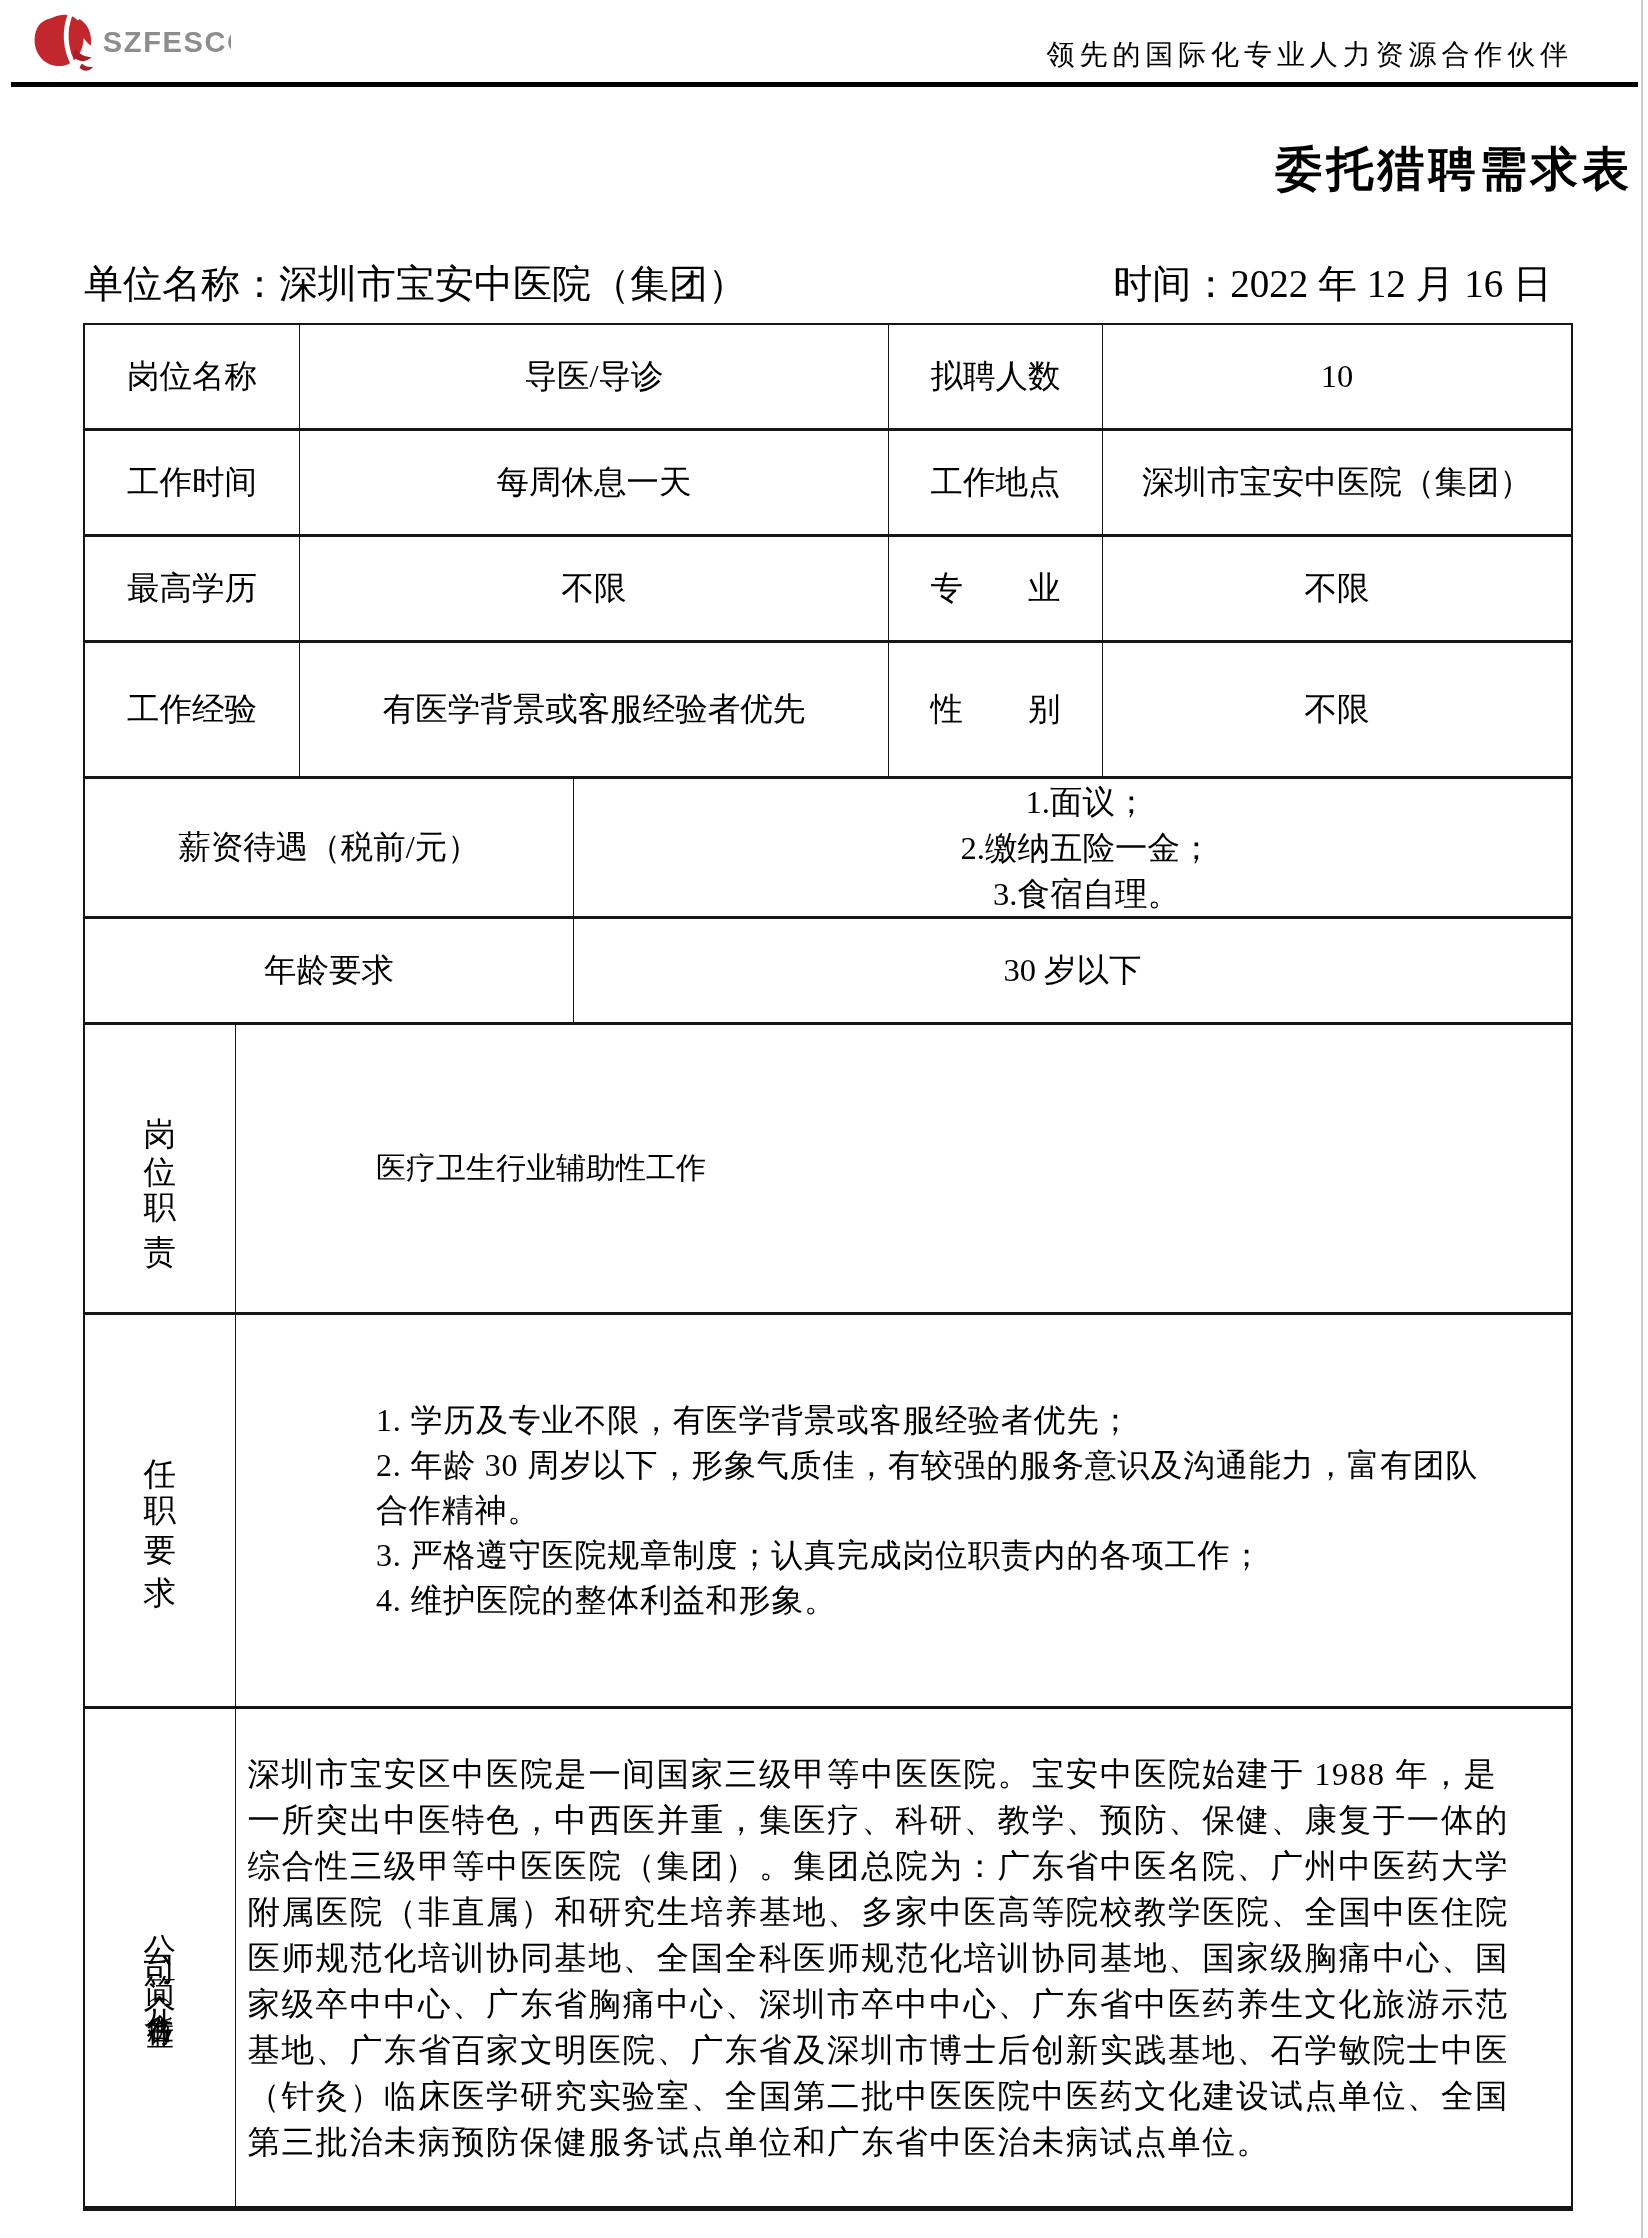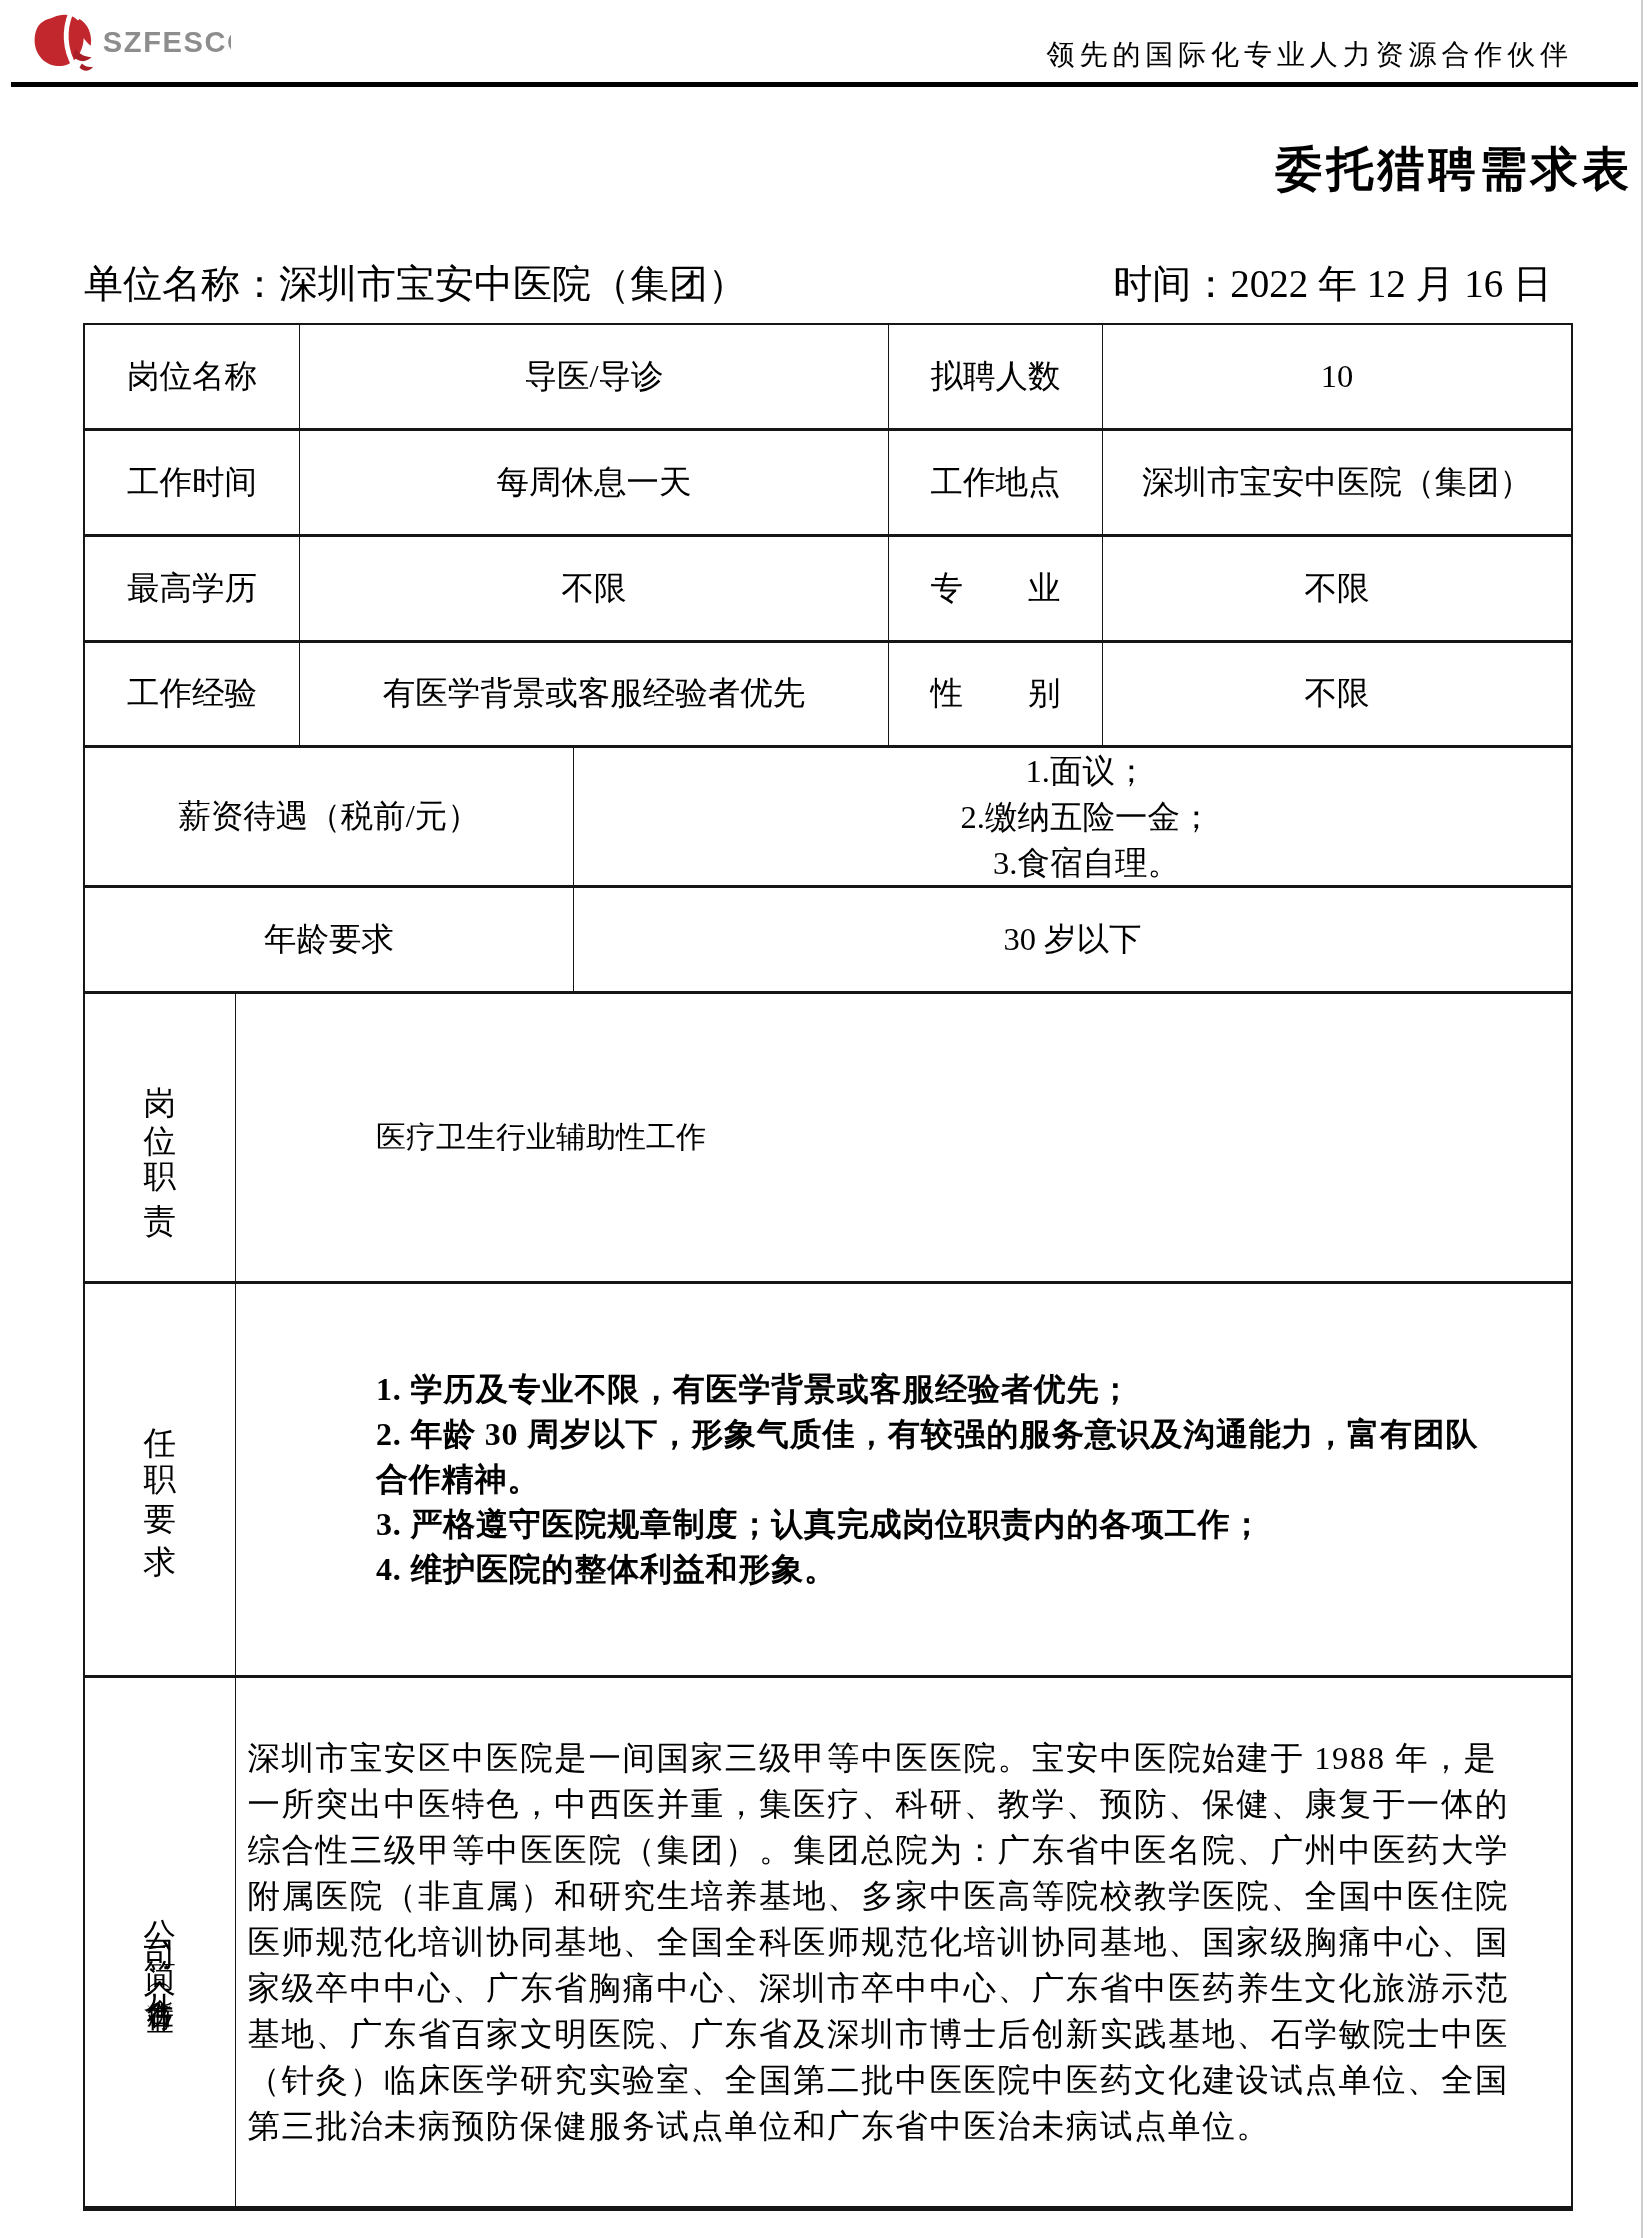--- a/index.html
+++ b/index.html
@@ -27,7 +27,7 @@
   .td { box-sizing:border-box; display:flex; align-items:center; justify-content:center;
         font-size:32.5px; overflow:hidden; }
   .td + .td { border-left:1.6px solid #161616; }
-  .h127{height:103px} .h131{height:106px} .h129{height:105px} .h172{height:140px}
+  .h127{height:103px} .h131{height:106px} .h129{height:136px} .h172{height:140px}
   .h130{height:106px} .h357{height:290px} .h485{height:394px} .rlast{flex:1 1 auto}
   .wA1{width:214px} .wA2{width:589px} .wA3{width:214px} .wA4{flex:1}
   .wB1{width:488px} .wB2{flex:1}

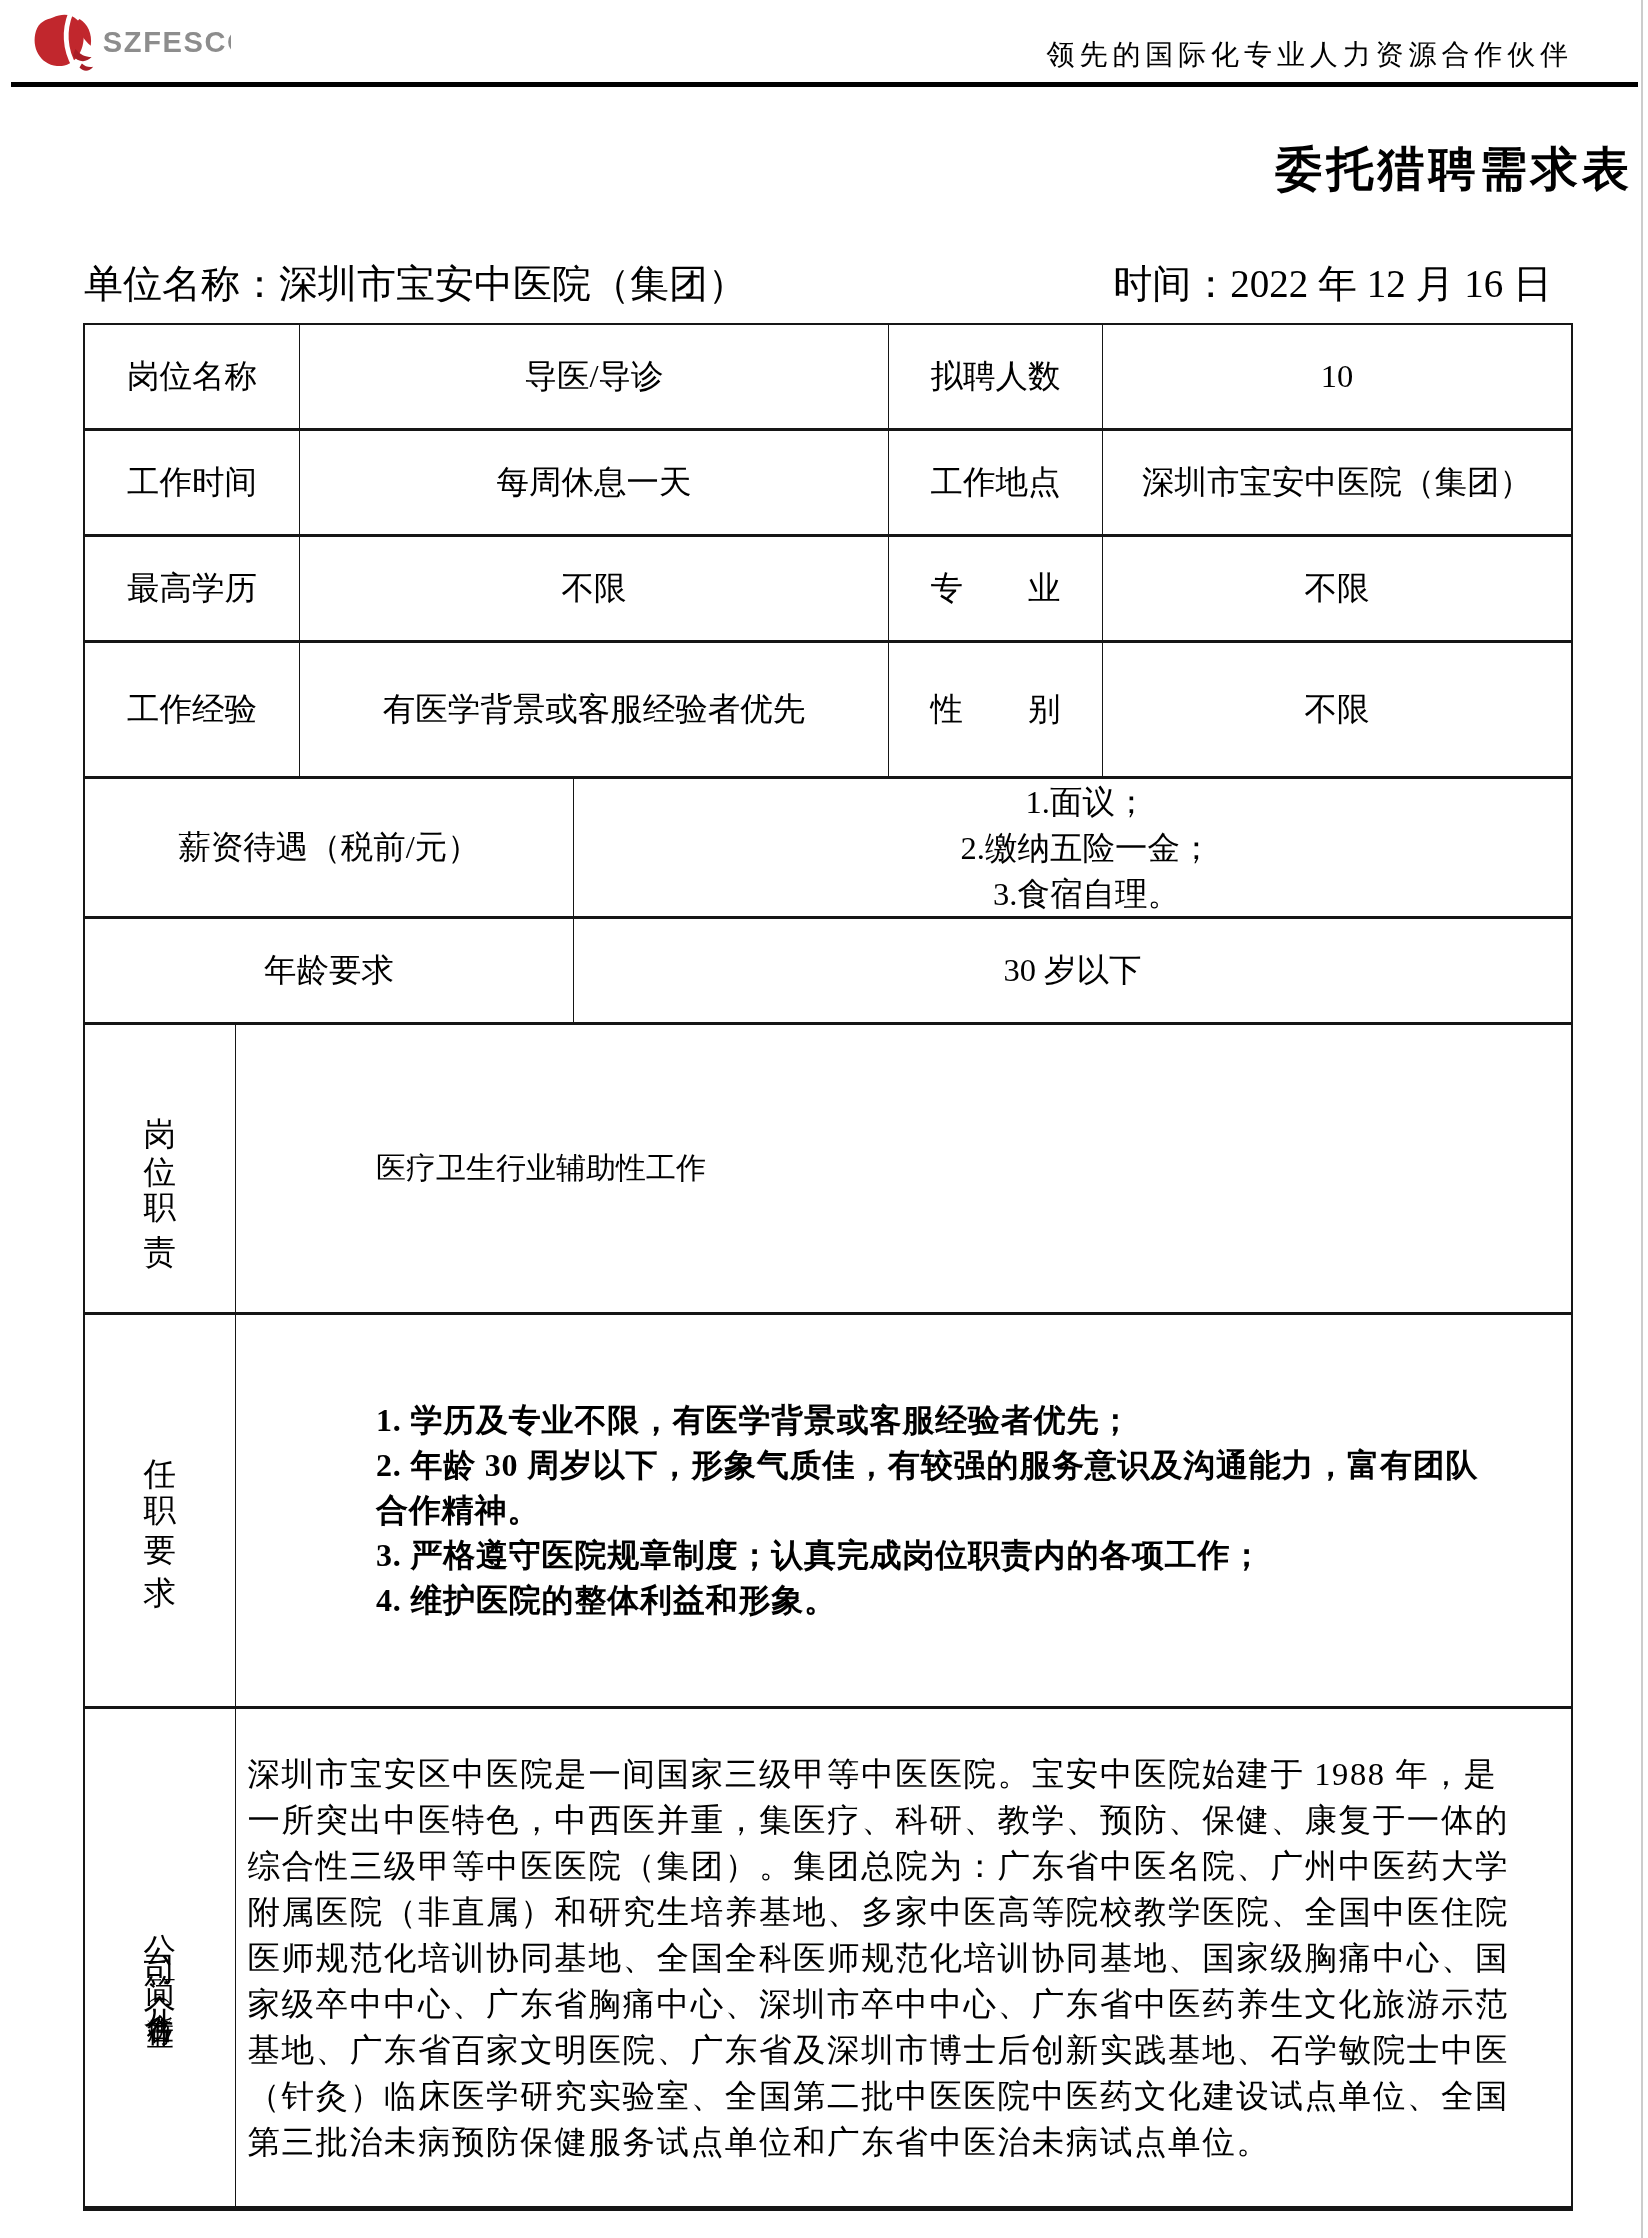--- a/index.html
+++ b/index.html
@@ -39,7 +39,7 @@
   .vsub  { font-size:27px; letter-spacing:2.4px; }
   .duty-value { justify-content:flex-start; padding-left:140px; font-size:30px; }
   .req-value { flex-direction:column; align-items:flex-start; justify-content:center;
-               padding-left:140px; font-size:32px; line-height:45px; letter-spacing:0.8px;font-weight:bold; }
+               padding-left:140px; font-size:32px; line-height:45px; letter-spacing:0.8px; }
   .company-value { flex-direction:column; align-items:flex-start; justify-content:center;
                    padding-left:11.4px; padding-right:6.5px; font-size:32.5px; line-height:46px;
                    letter-spacing:1.6px; }

